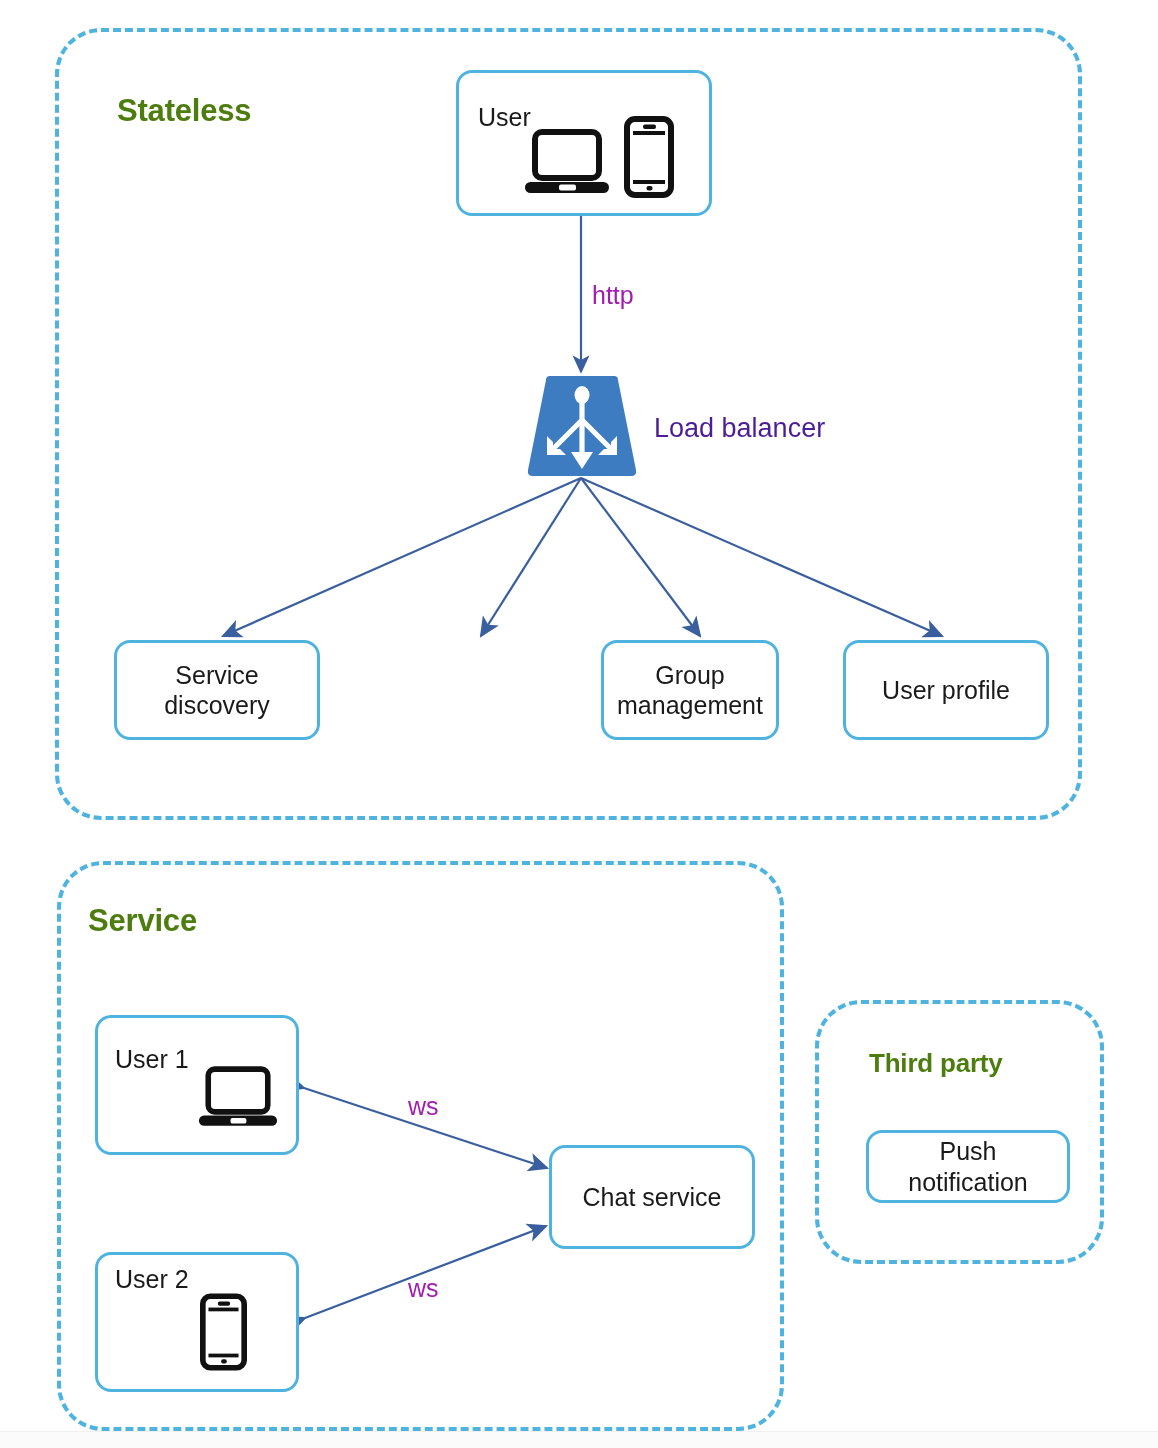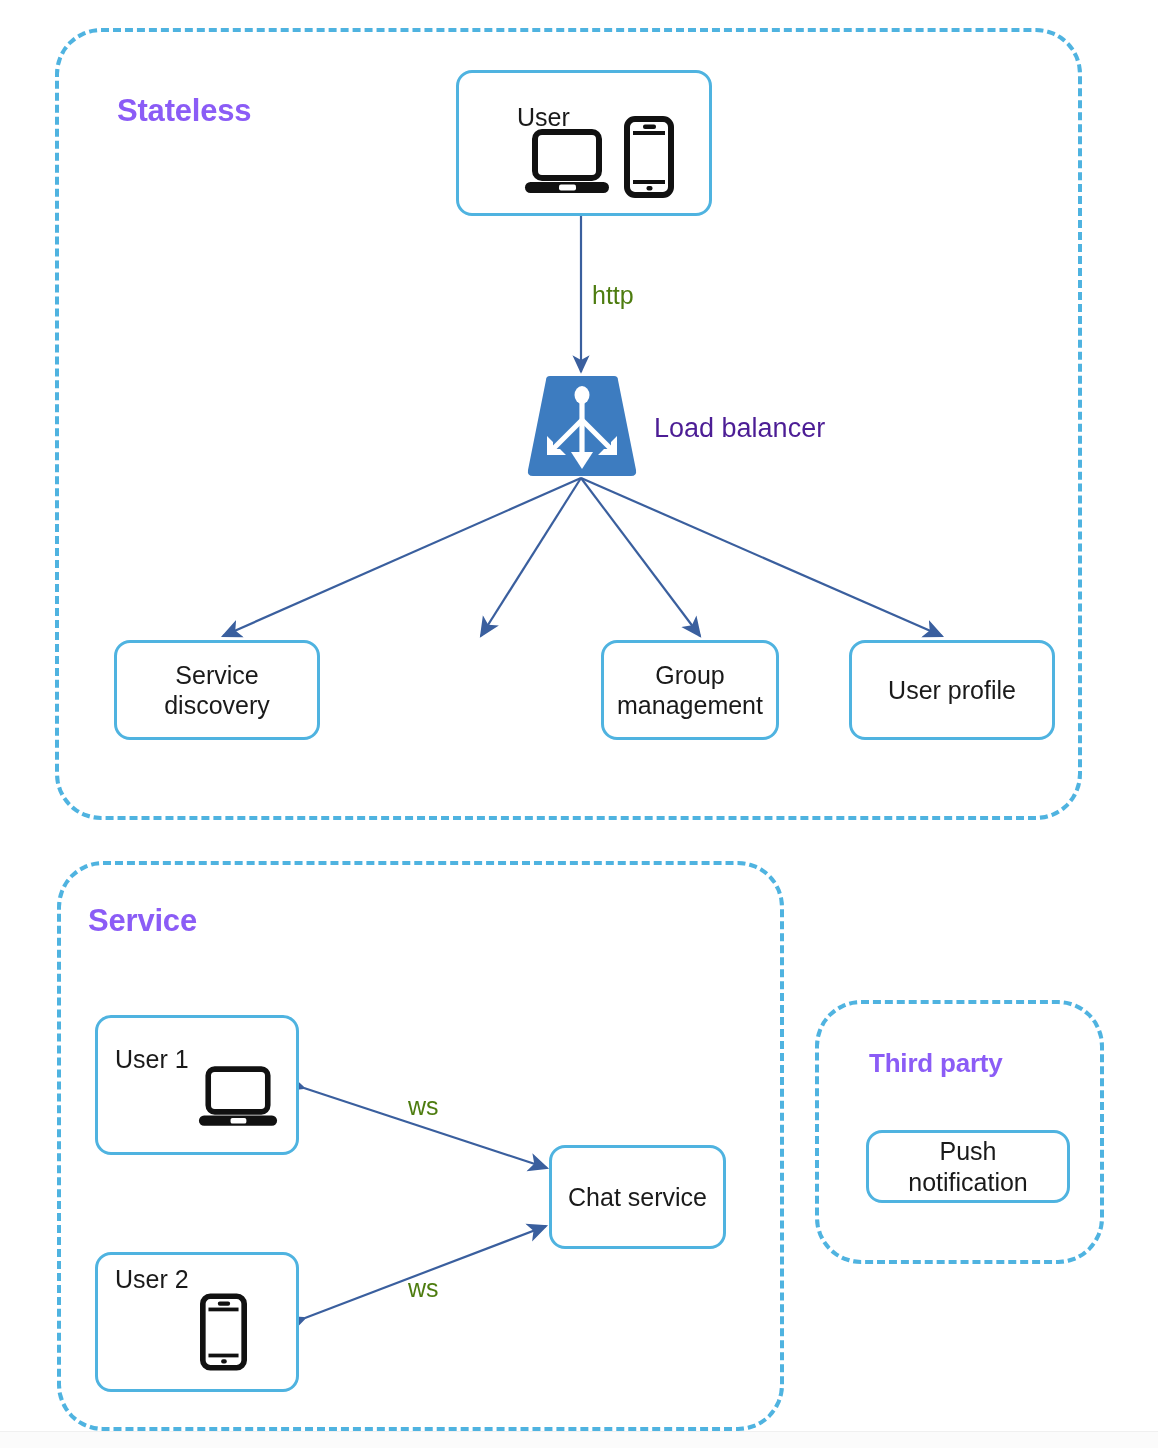--- a/index.html
+++ b/index.html
@@ -34,7 +34,7 @@
   .zone-title {
     position: absolute;
     font-weight: bold;
-    color: #8b5cf6;
+    color: #4d7c0f;
     white-space: nowrap;
     letter-spacing: -0.2px;
   }

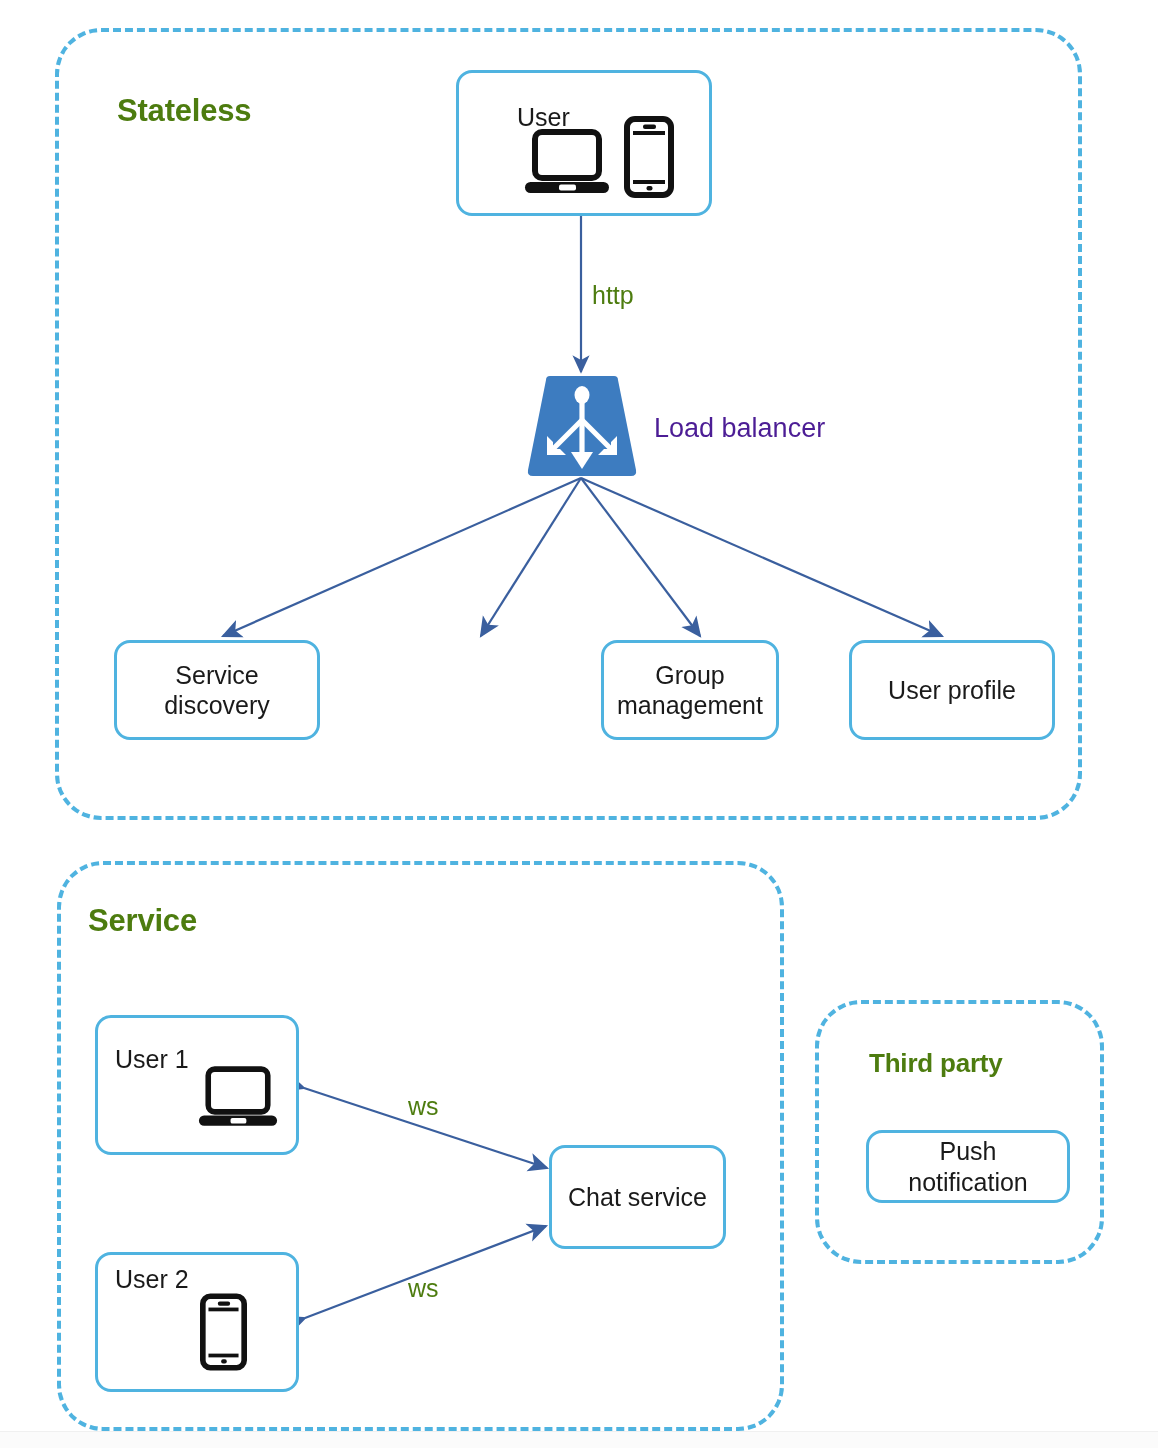--- a/index.html
+++ b/index.html
@@ -119,7 +119,7 @@
   <div class="zone-title" style="left:117px; top:93px; font-size:31px;">Stateless</div>
 
   <div class="node" style="left:456px; top:70px; width:256px; height:146px;"></div>
-  <div class="corner-label" style="left:478px; top:103px; font-size:25px;margin-left:39px;">User</div>
+  <div class="corner-label" style="left:478px; top:103px; font-size:25px;">User</div>
   <div class="device-row" style="left:524px; top:116px;">
     <span>
       <svg width="86" height="72" viewBox="0 0 86 72">

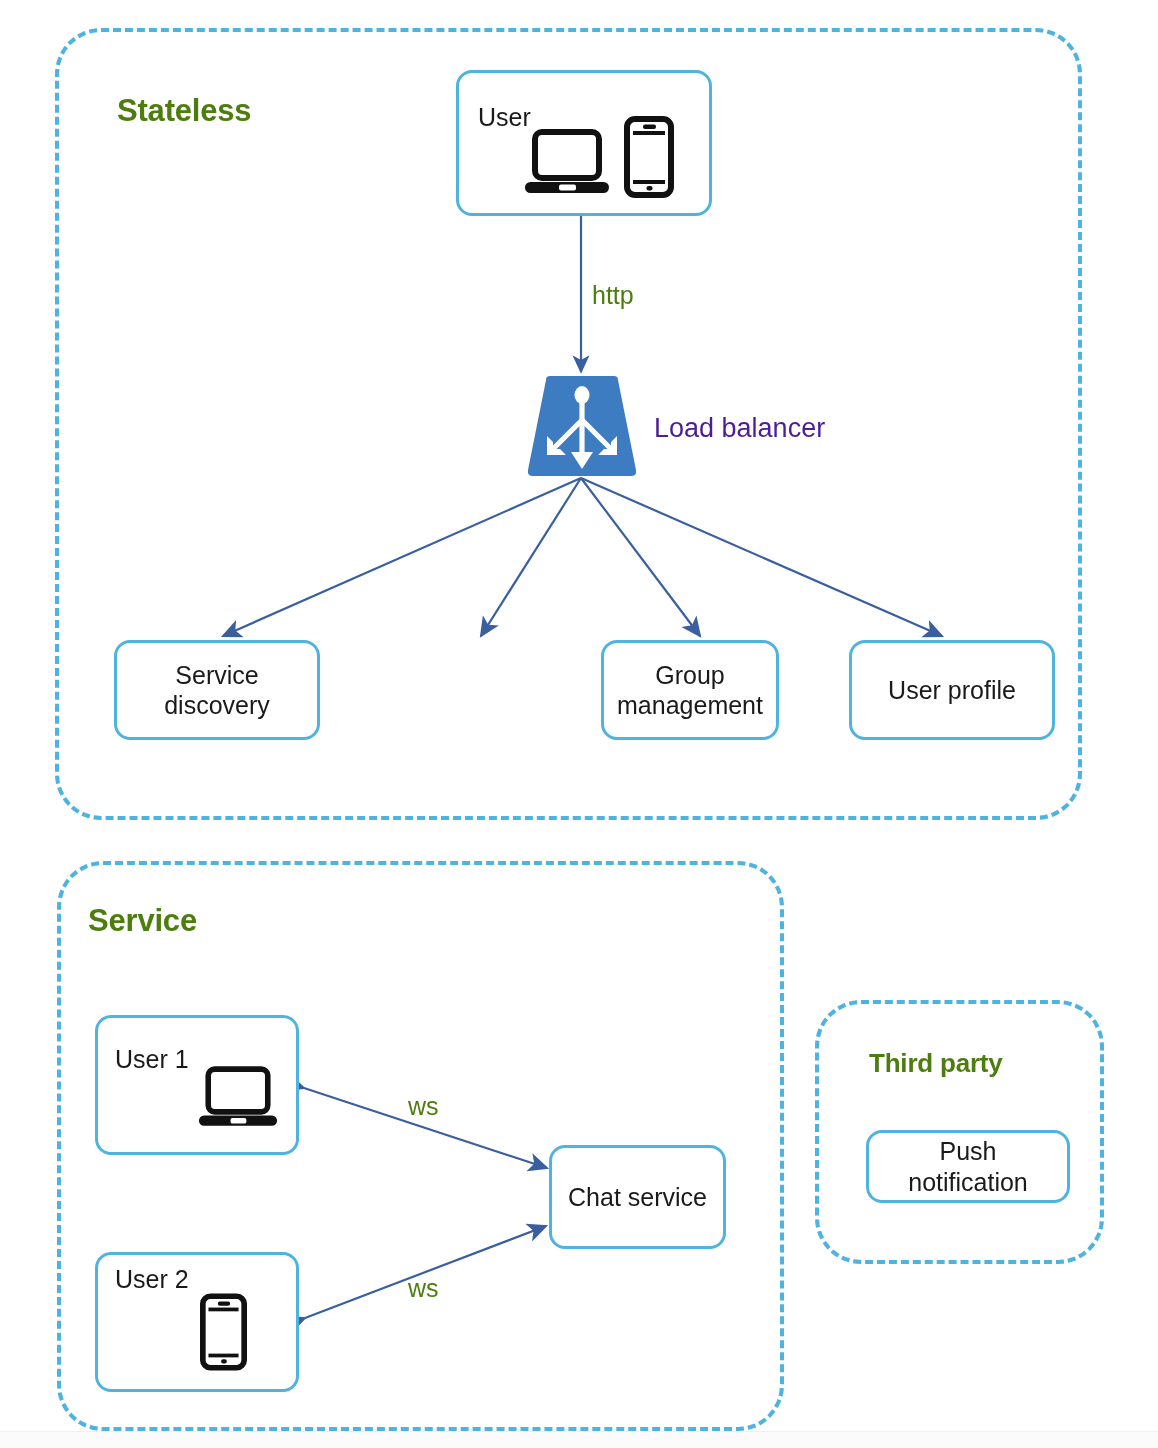--- a/index.html
+++ b/index.html
@@ -67,7 +67,7 @@
   }
   .edge-label {
     position: absolute;
-    color: #4d7c0f;
+    color: #a21caf;
     white-space: nowrap;
   }
   .lb {

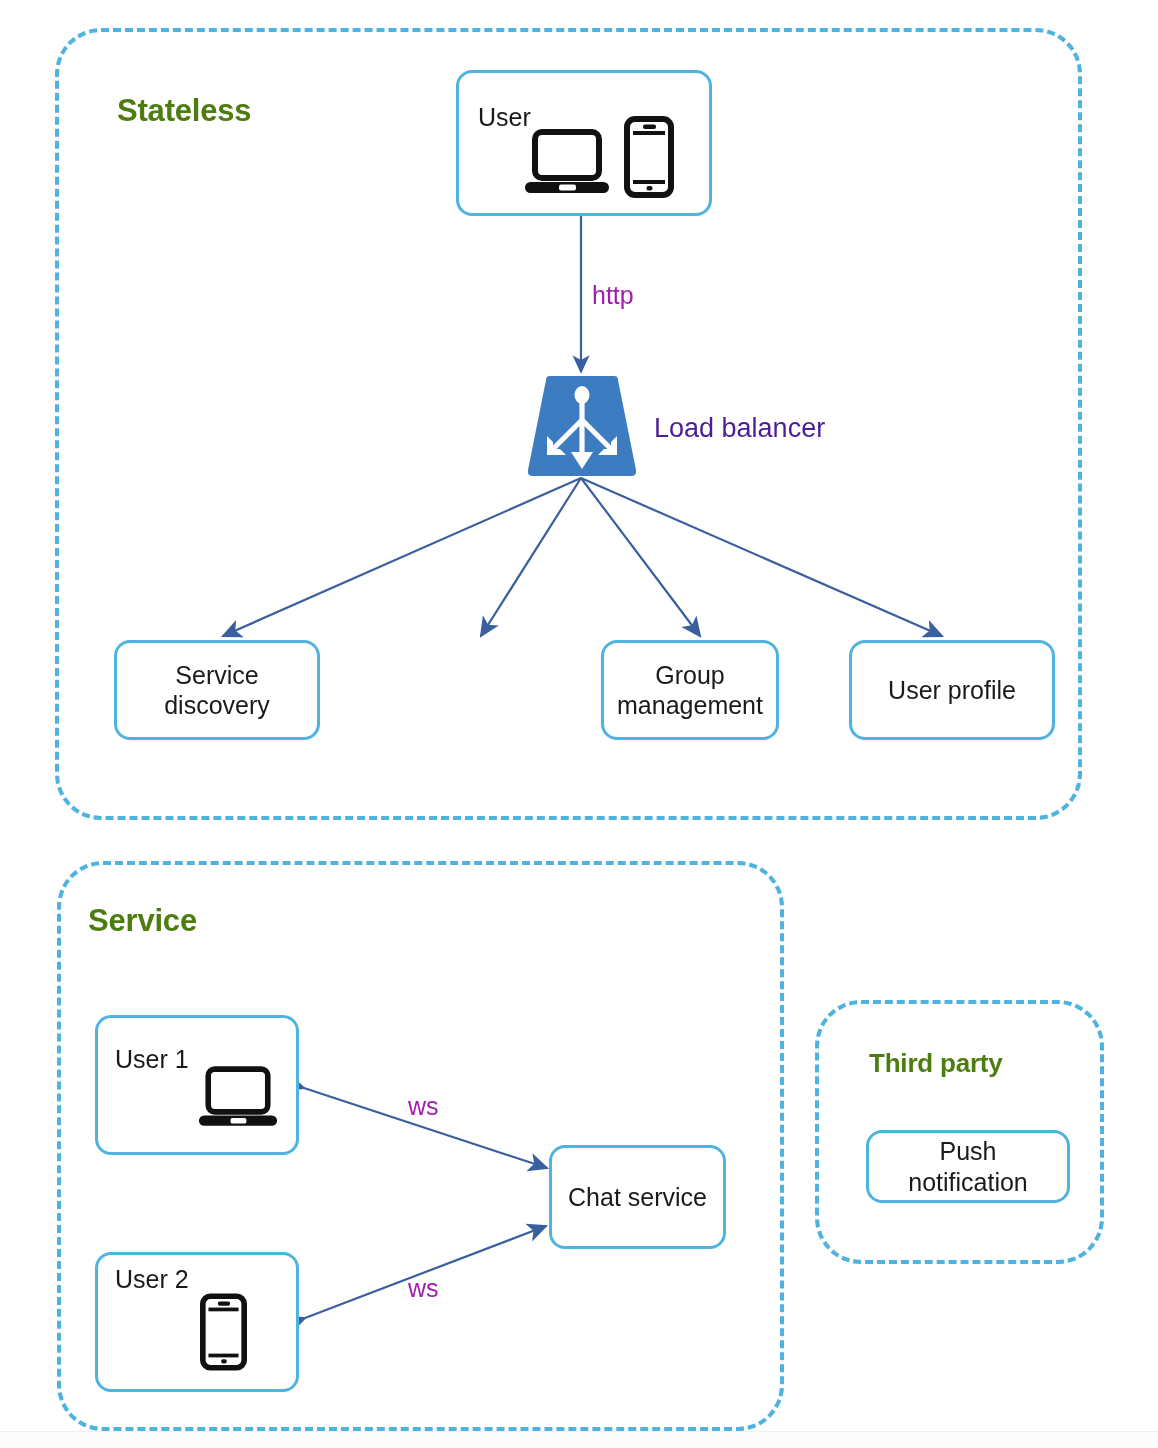--- a/index.html
+++ b/index.html
@@ -167,7 +167,7 @@
     <span class="node-label" style="font-size:25px;">Group
 management</span>
   </div>
-  <div class="node" style="left:843px; top:640px; width:206px; height:100px;margin-left:6px;">
+  <div class="node" style="left:843px; top:640px; width:206px; height:100px;">
     <span class="node-label" style="font-size:25px;">User profile</span>
   </div>
 

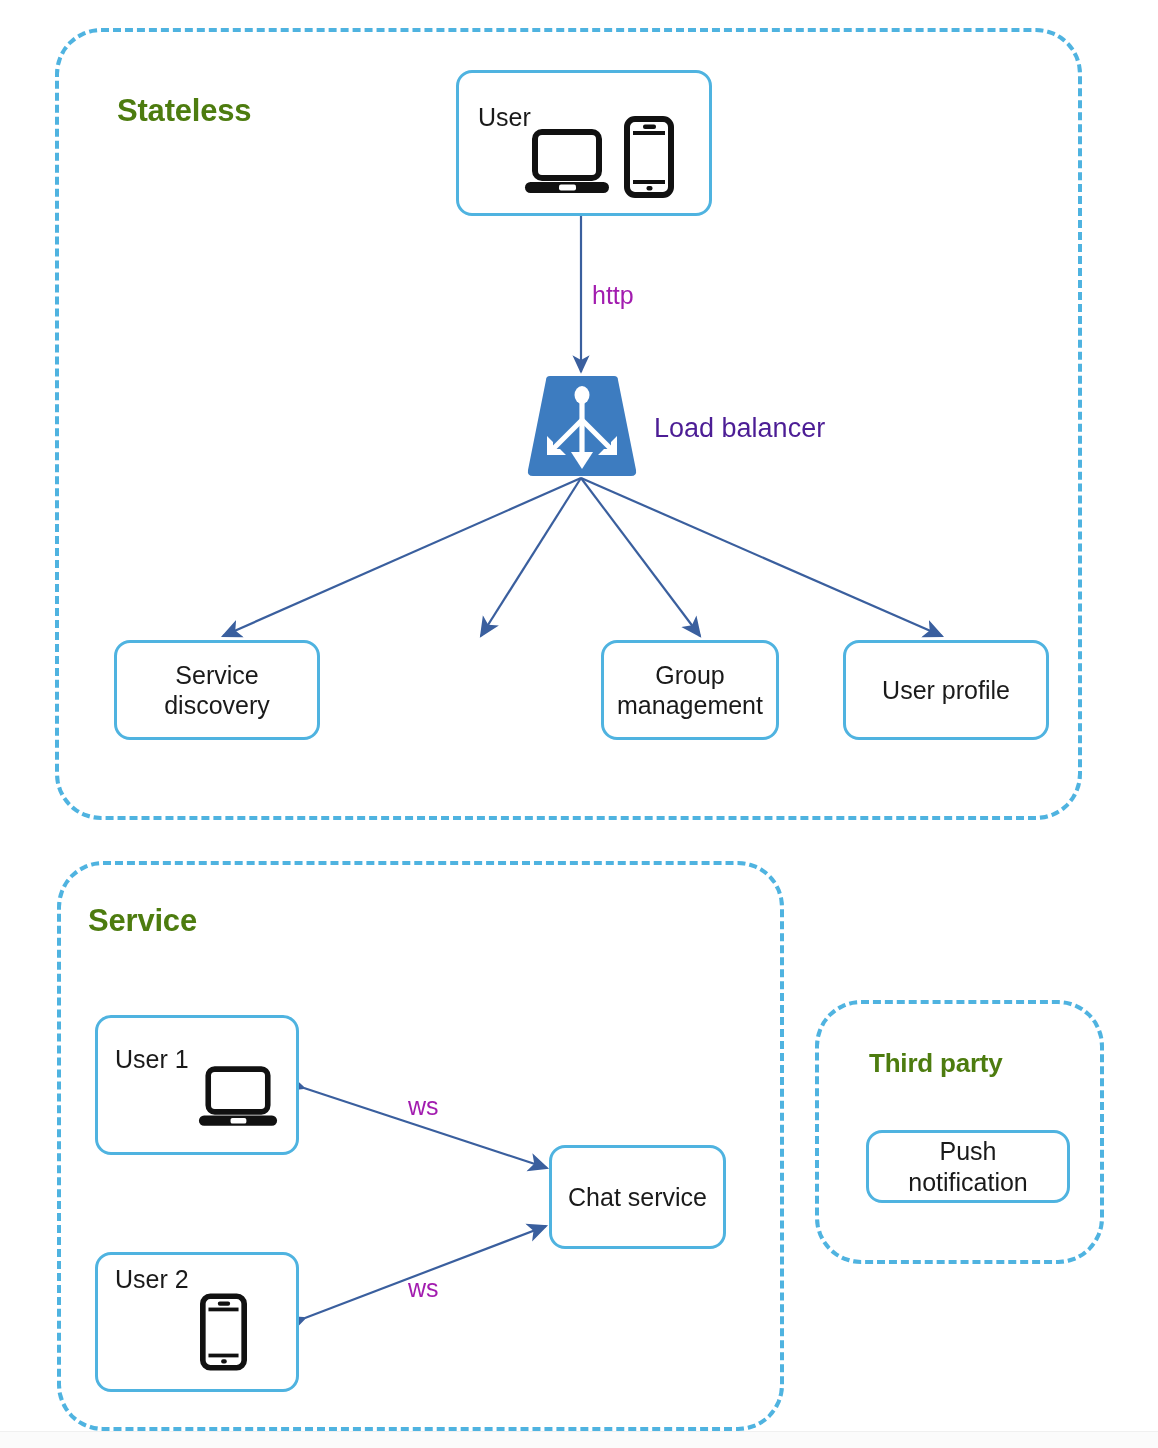--- a/index.html
+++ b/index.html
@@ -200,7 +200,7 @@
     </span>
   </div>
 
-  <div class="node" style="left:549px; top:1145px; width:177px; height:104px;">
+  <div class="node" style="left:549px; top:1145px; width:206px; height:104px;">
     <span class="node-label" style="font-size:25px;">Chat service</span>
   </div>
 

